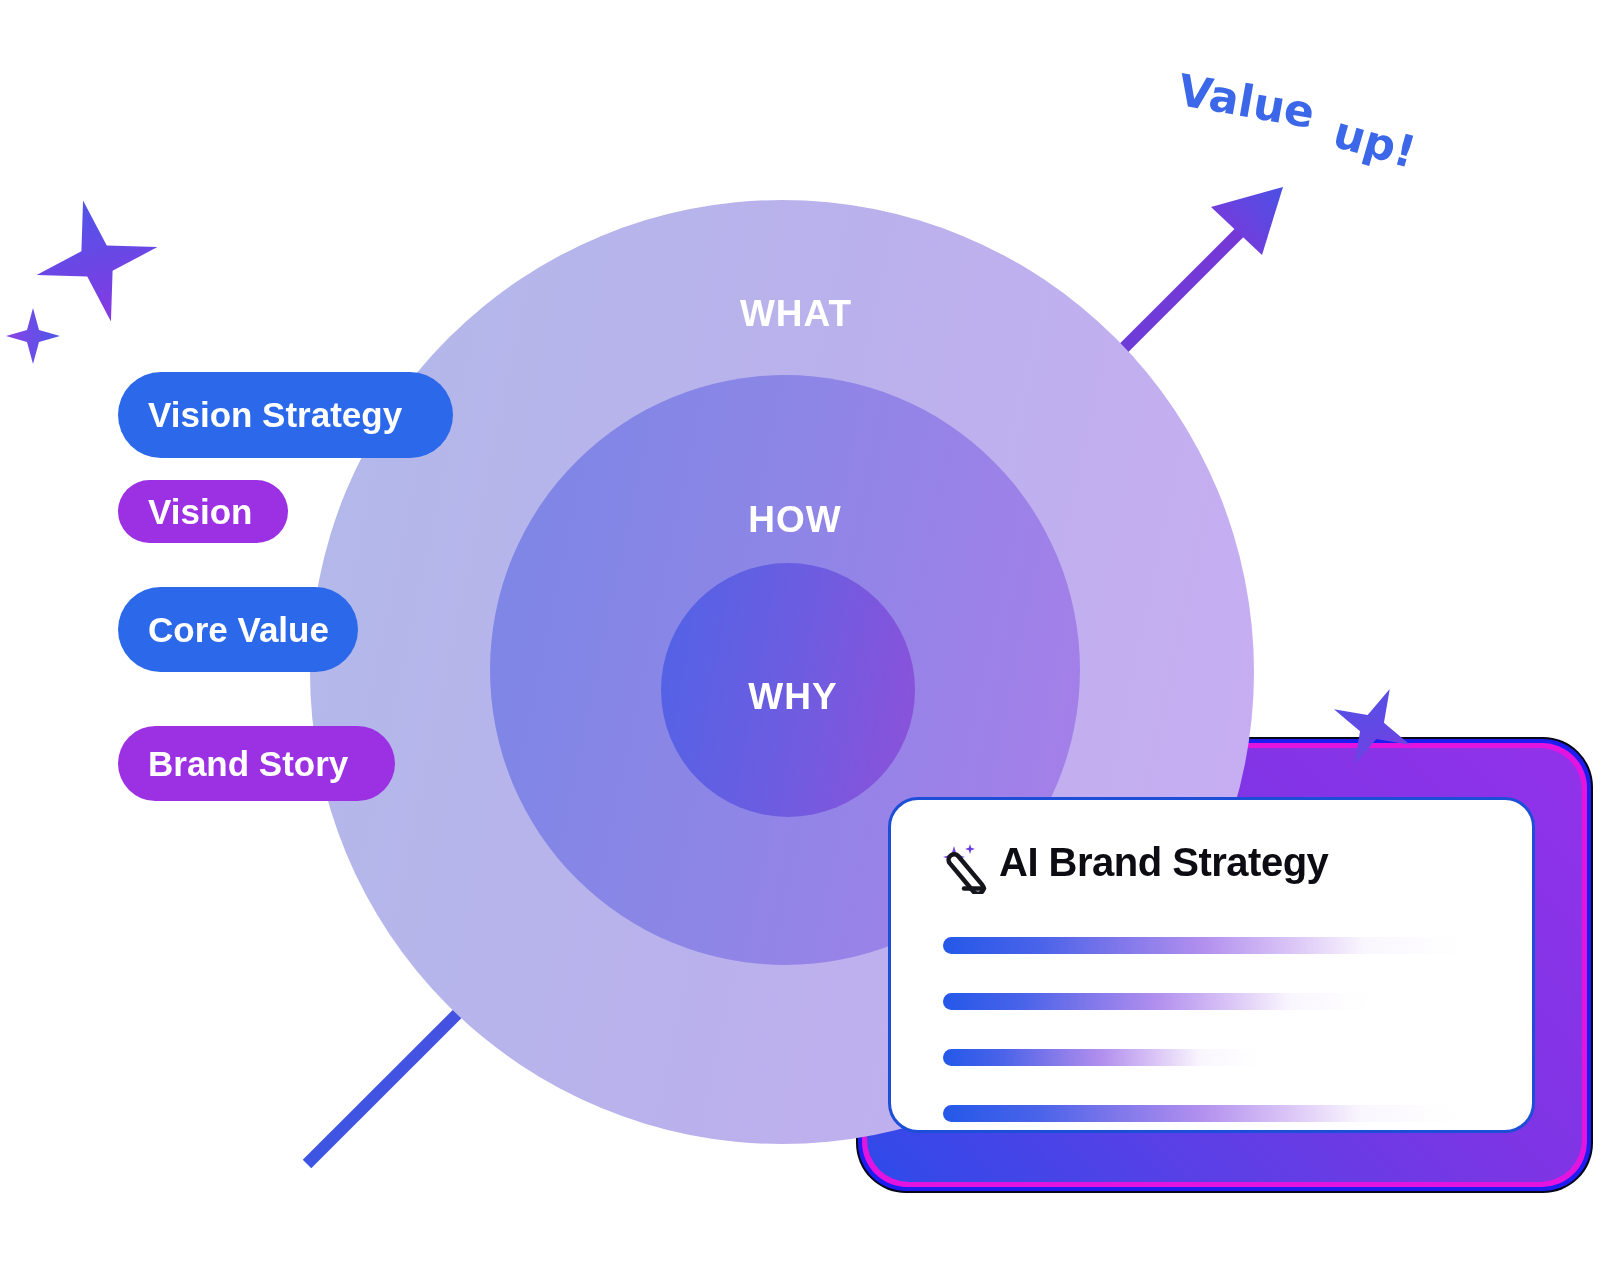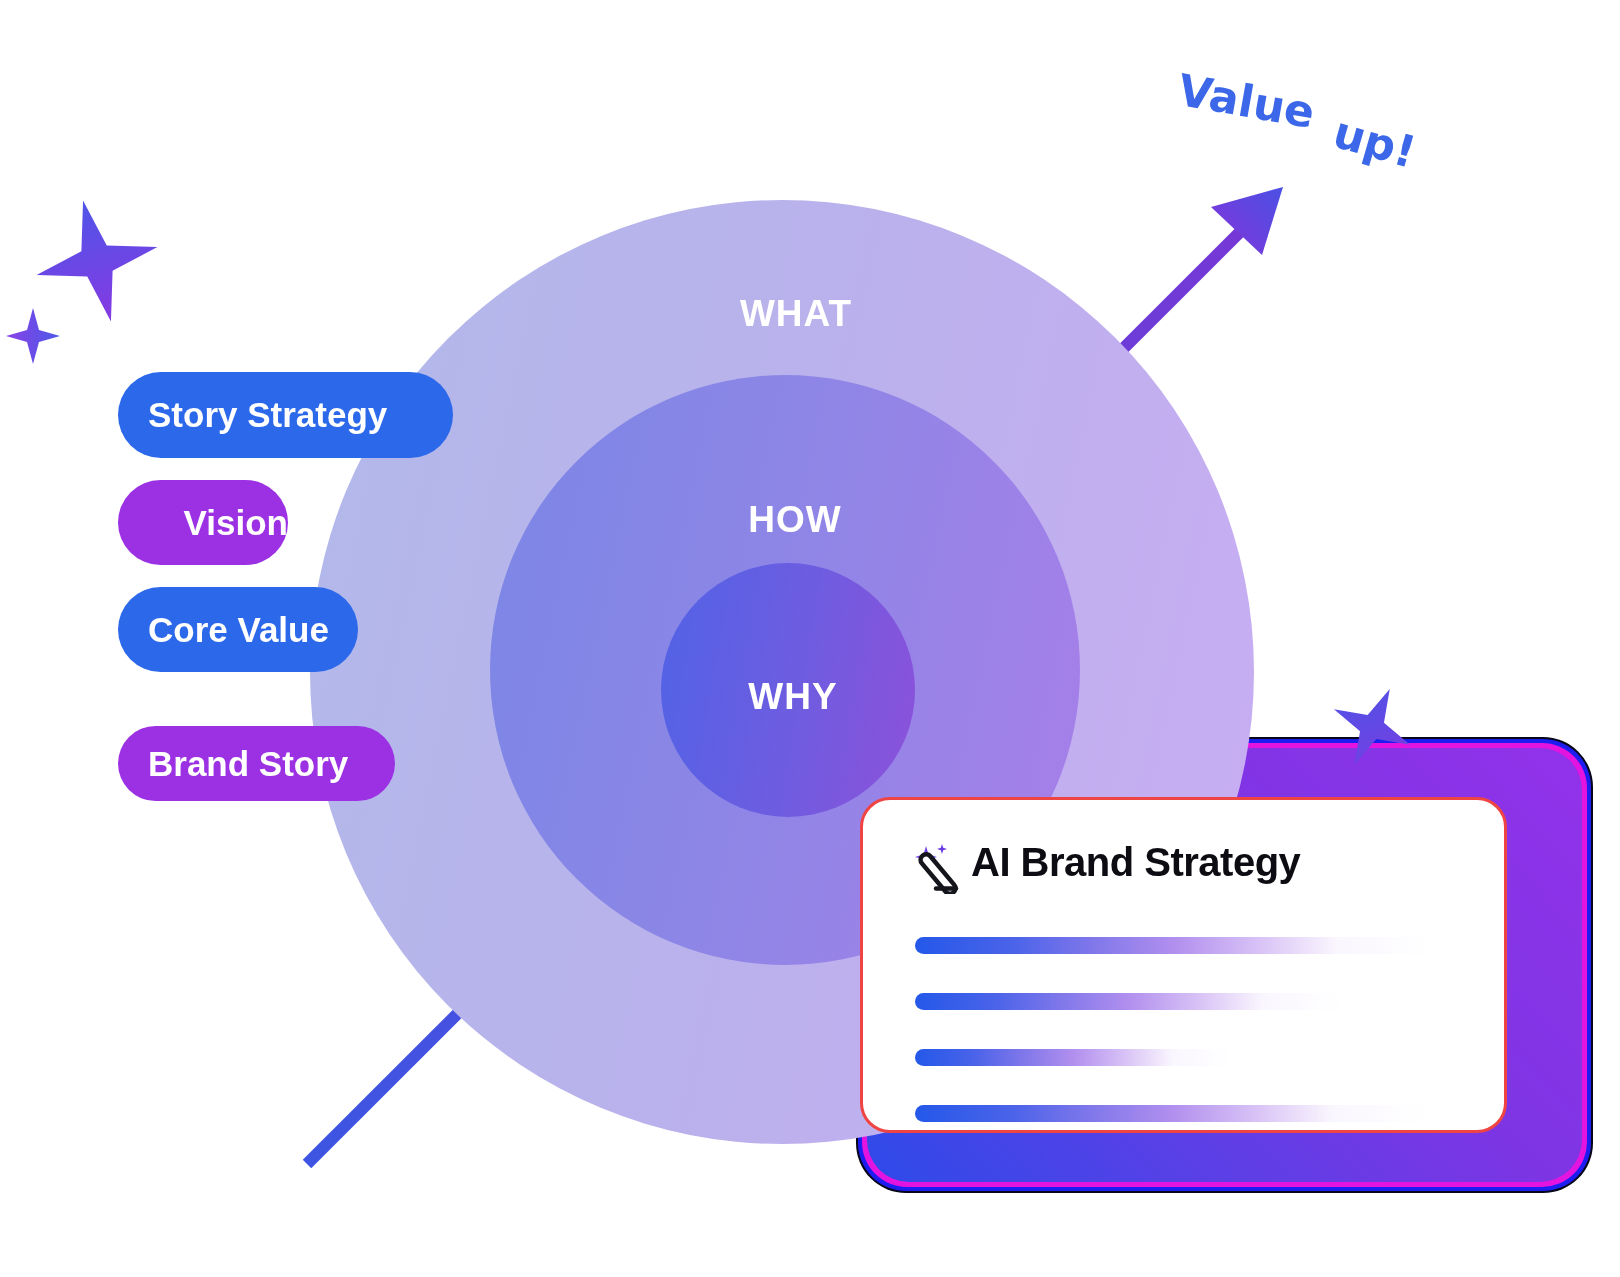--- a/index.html
+++ b/index.html
@@ -128,7 +128,7 @@
   <div class="ring-label why">WHY</div>
 
   <div class="pill blue p1">
-    <span>Story Strategy</span>
+    <span>Vision Strategy</span>
   </div>
   <div class="pill purple p2">
     <span>Vision</span>

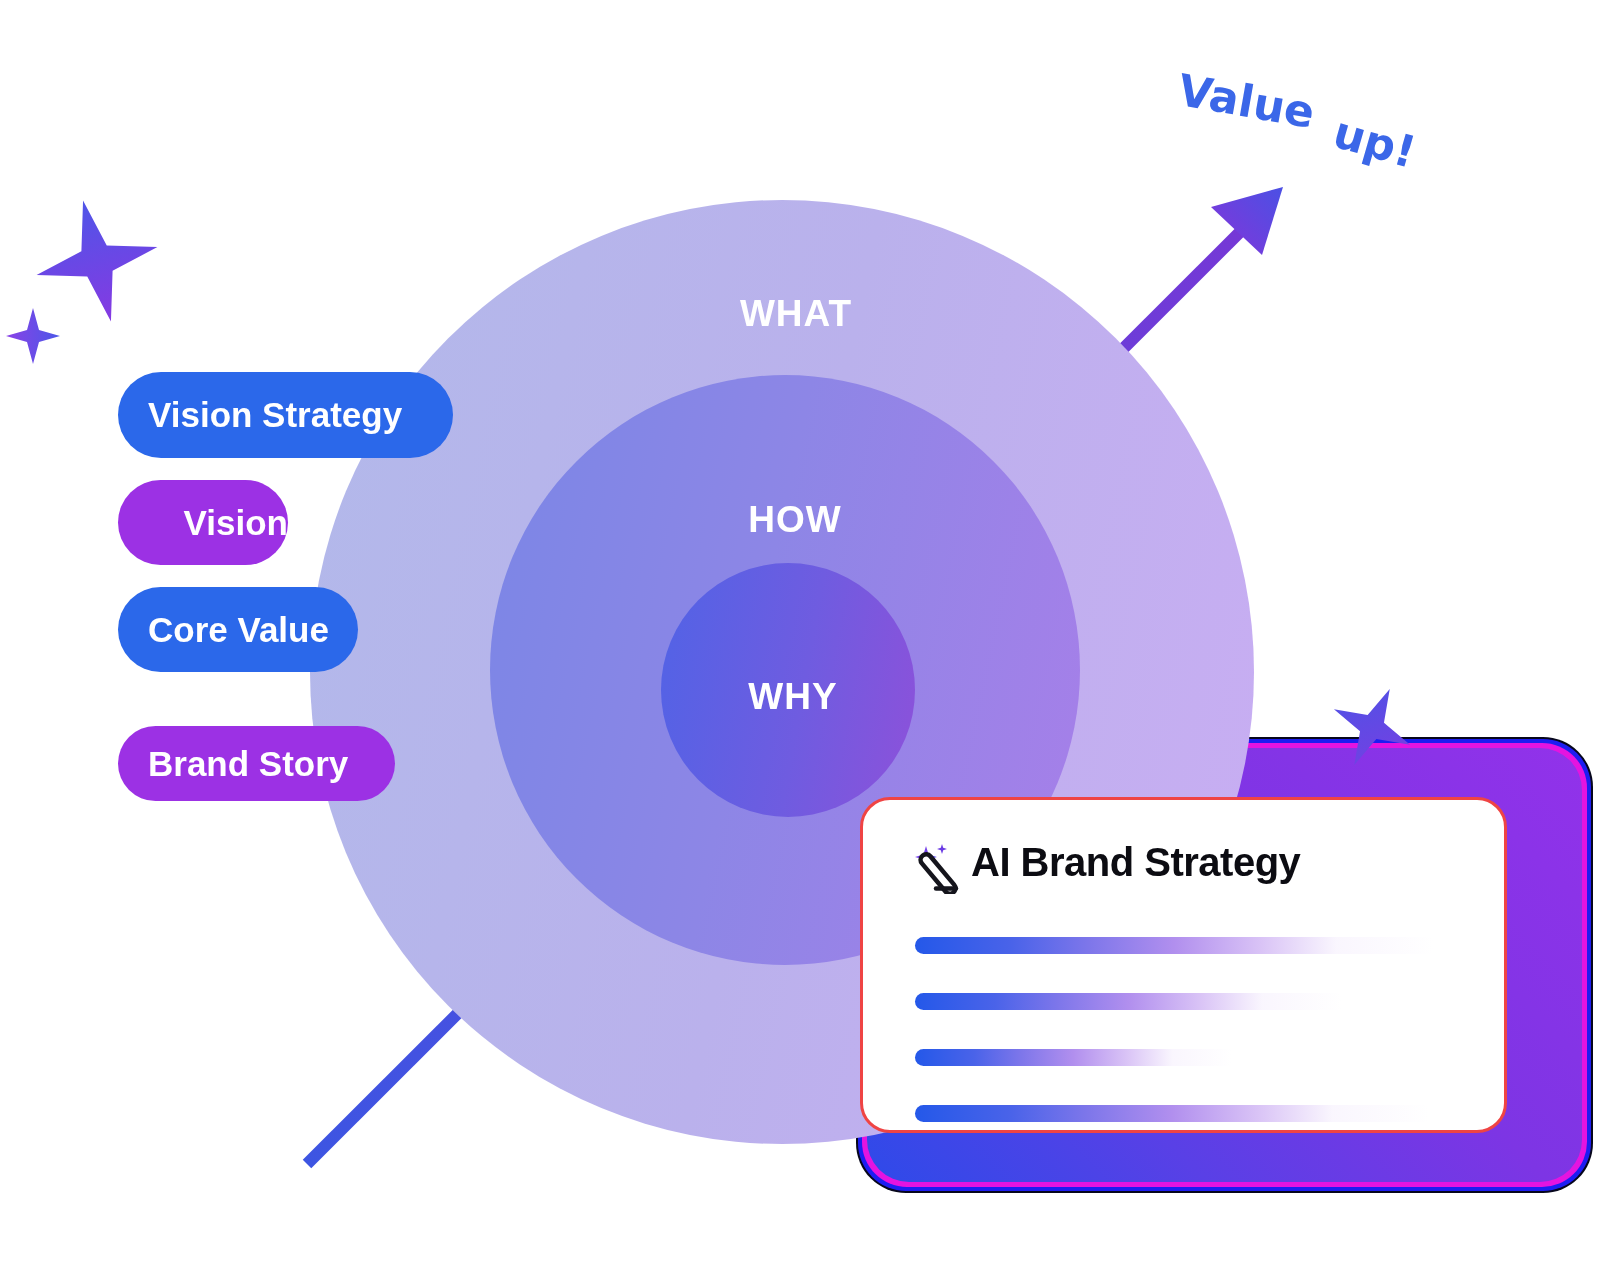--- a/index.html
+++ b/index.html
@@ -39,7 +39,7 @@
   .pill.blue{background:#2b68ea;}
   .pill.purple{background:#9c31e4;}
   .pill.p1{left:118px;top:372px;width:335px;height:86px;}
-  .pill.p2{left:118px;top:480px;width:170px;height:85px;justify-content:flex-end;}
+  .pill.p2{left:118px;top:480px;width:170px;height:63px;}
   .pill.p3{left:118px;top:587px;width:240px;height:85px;}
   .pill.p4{left:118px;top:693px;width:277px;height:75px;margin-top:33px;}
 

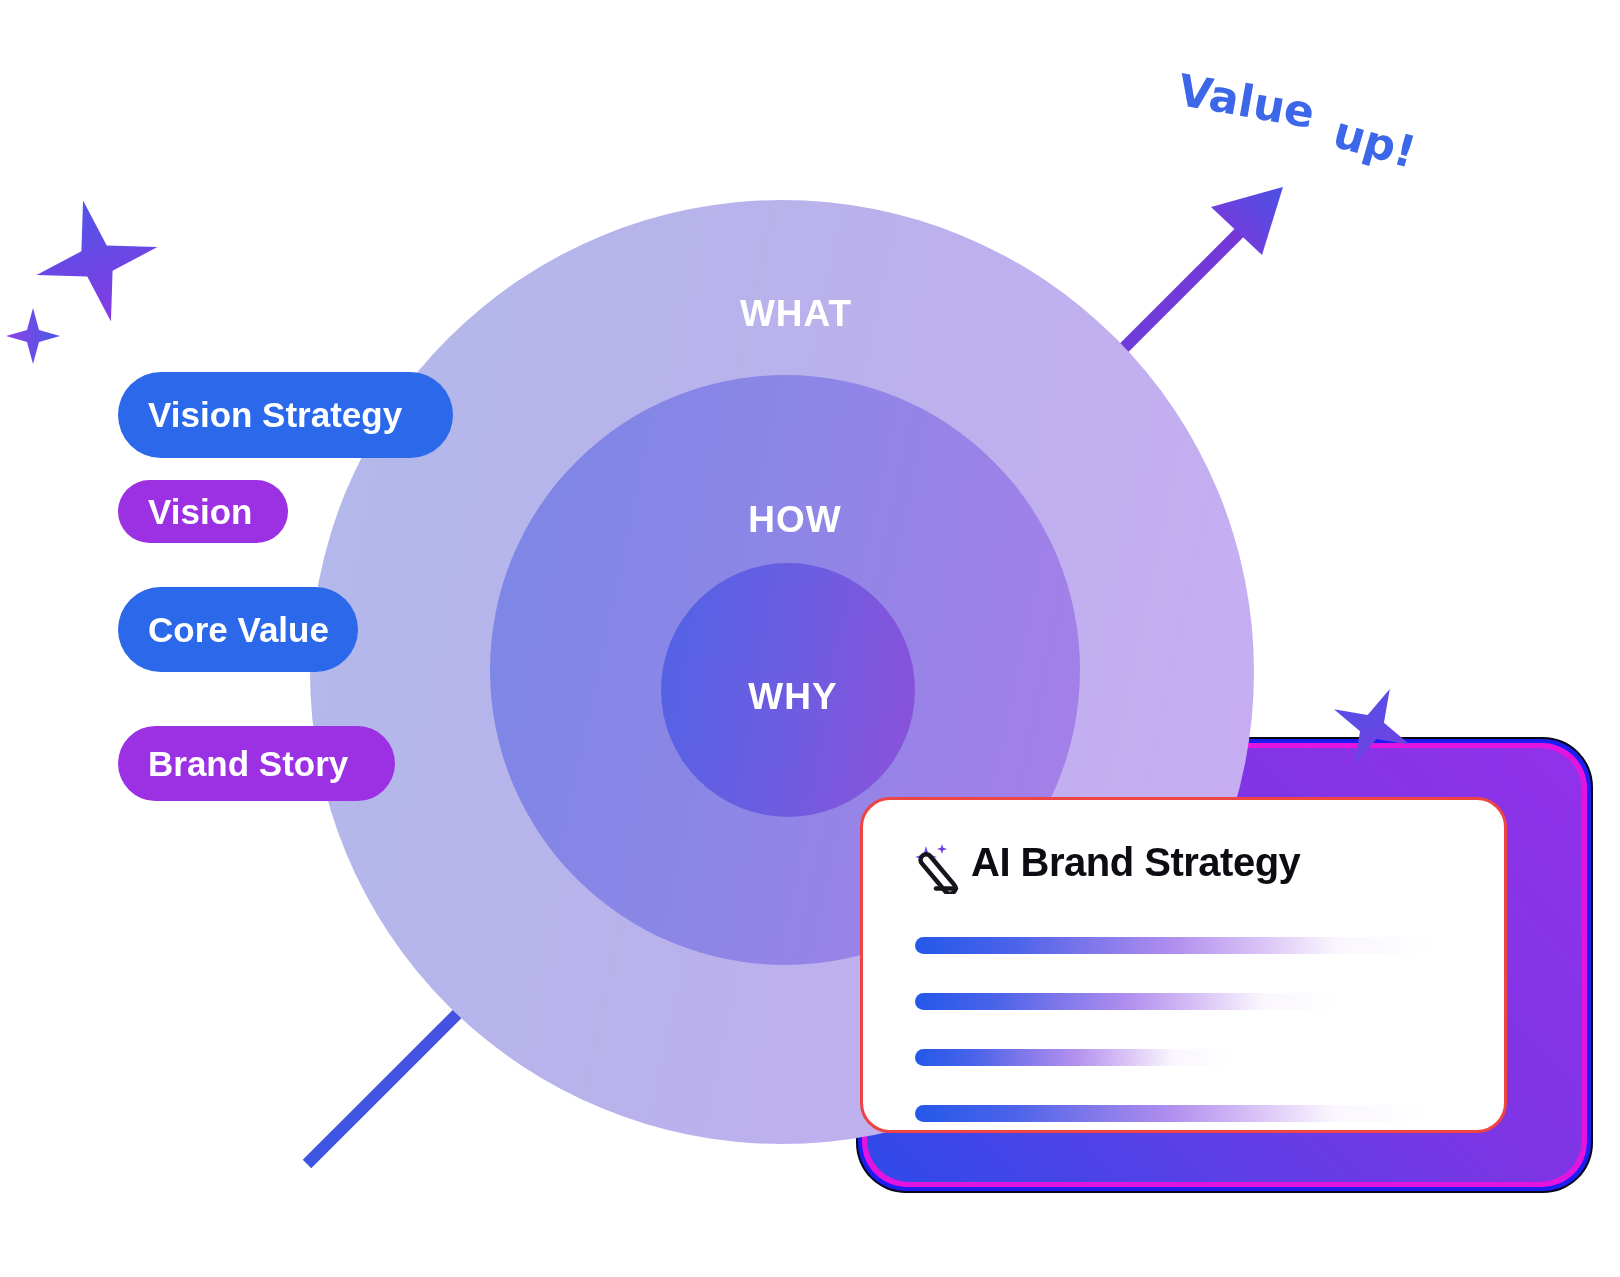--- a/index.html
+++ b/index.html
@@ -66,8 +66,8 @@
 
   
   .white-card{
-    position:absolute;left:860px;top:797px;width:647px;height:336px;box-sizing:border-box;
-    background:#ffffff;border:3px solid #ef4444;border-radius:30px;
+    position:absolute;left:888px;top:797px;width:647px;height:336px;box-sizing:border-box;
+    background:#ffffff;border:3px solid #1d4ed8;border-radius:30px;
   }
   .pen-icon{position:absolute;left:50px;top:42px;width:52px;height:52px;}
   .card-title{

